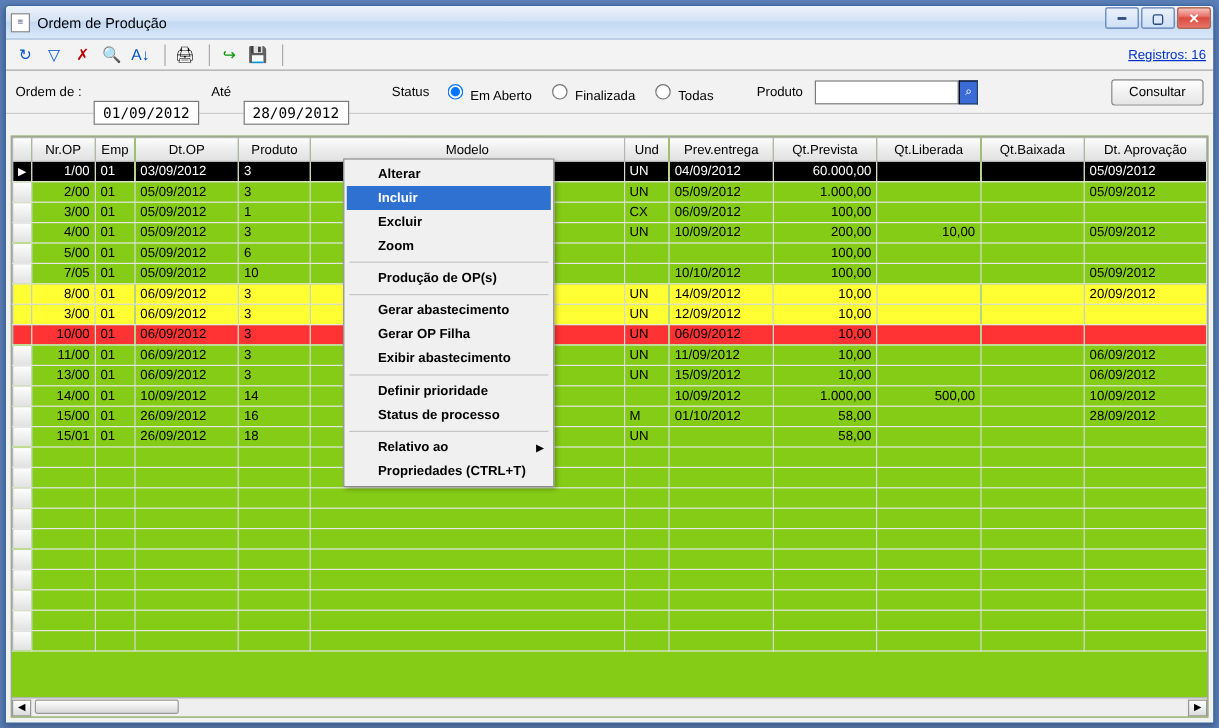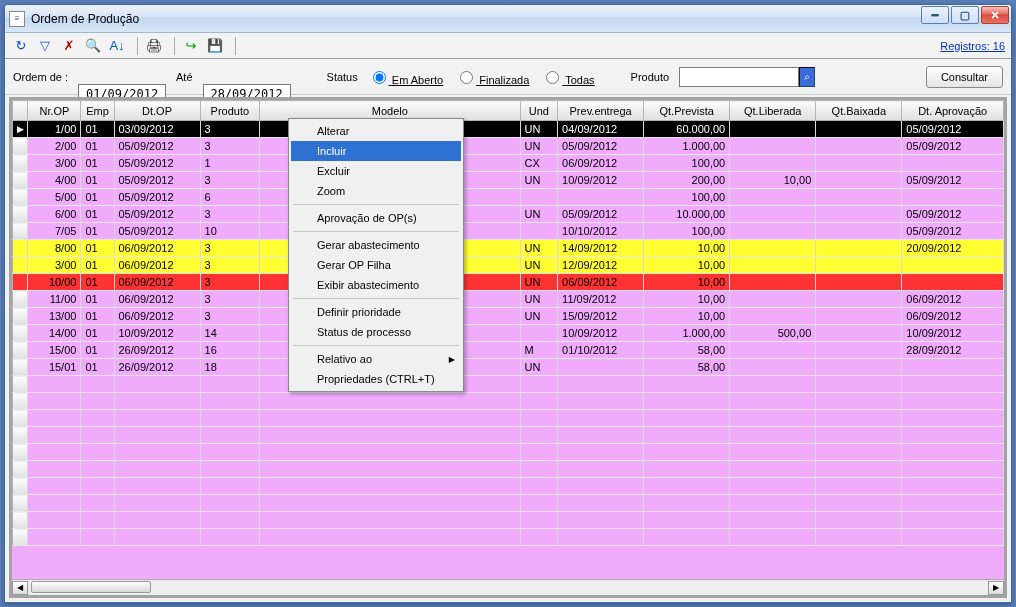--- a/index.html
+++ b/index.html
@@ -19,7 +19,7 @@
   .filter-row { height: 36px; display:flex; align-items:center; padding: 4px 8px; gap: 10px; border-bottom:1px solid #ccc; background:#f2f2f2;}
   .filter-row label { margin-right: 0; }
   .date-input { width: 88px; height: 20px; text-align:center; font-family:monospace; font-size:12px; border:1px solid #7a7a7a;margin-top:34px; }
-  .radio-group { display:inline-flex; gap:12px; align-items:center;text-decoration:underline; }
+  .radio-group { display:inline-flex; gap:12px; align-items:center; }
   .text-input { width: 120px; height: 20px; border:1px solid #7a7a7a; }
   .lookup-btn { width:16px; height:20px; background:#3a6bd6; color:#fff; border:1px inset #246; display:flex; align-items:center; justify-content:center; font-size:10px; cursor:pointer;}
   .consultar-btn { height: 22px; padding: 0 14px; background: linear-gradient(#fefefe,#e5e5e5); border:1px solid #888; border-radius:3px; cursor:pointer;}

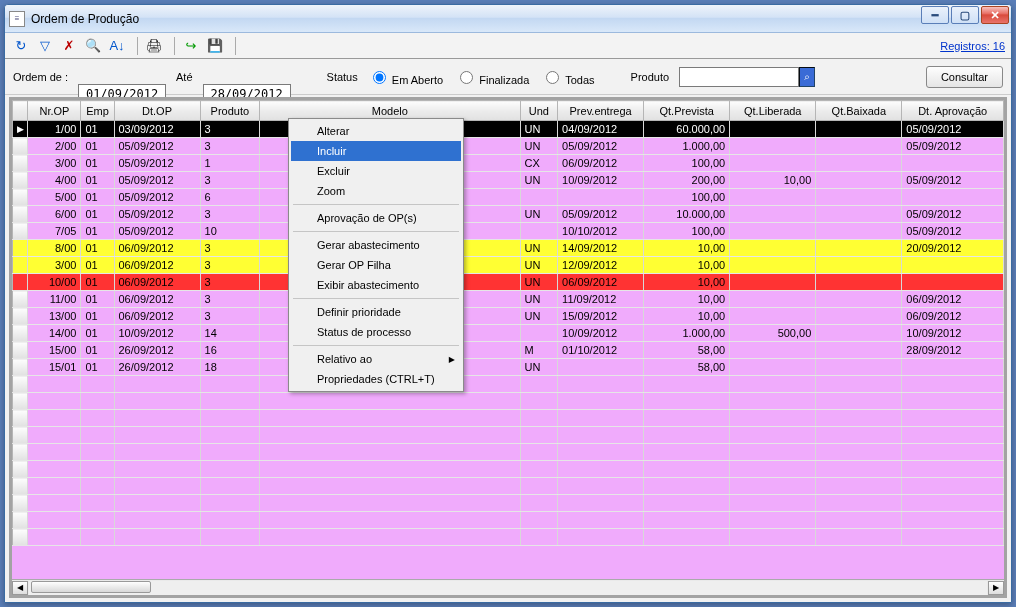--- a/index.html
+++ b/index.html
@@ -23,7 +23,7 @@
   .text-input { width: 120px; height: 20px; border:1px solid #7a7a7a; }
   .lookup-btn { width:16px; height:20px; background:#3a6bd6; color:#fff; border:1px inset #246; display:flex; align-items:center; justify-content:center; font-size:10px; cursor:pointer;}
   .consultar-btn { height: 22px; padding: 0 14px; background: linear-gradient(#fefefe,#e5e5e5); border:1px solid #888; border-radius:3px; cursor:pointer;}
-  .grid-wrap { flex:1; overflow:hidden; position:relative; background:#f0abfc; margin: 2px 4px 4px 4px; border:3px solid #a3a3a3;}
+  .grid-wrap { flex:1; overflow:hidden; position:relative; background:#84cc16; margin: 18px 4px 4px 4px; border:1px solid #a3a3a3;}
   .grid { width: 100%; border-collapse: collapse; table-layout: fixed; }
   .grid th { background: linear-gradient(#fdfdfd,#ececec 50%,#e1e1e1); border:1px solid #b5b5b5; height:20px; font-weight:normal; padding:0 4px; overflow:hidden; white-space:nowrap; }
   .grid td { border-right:1px solid #d8d8d8; border-bottom:1px solid #e6e6e6; height:17px; padding:0 4px; overflow:hidden; white-space:nowrap; }

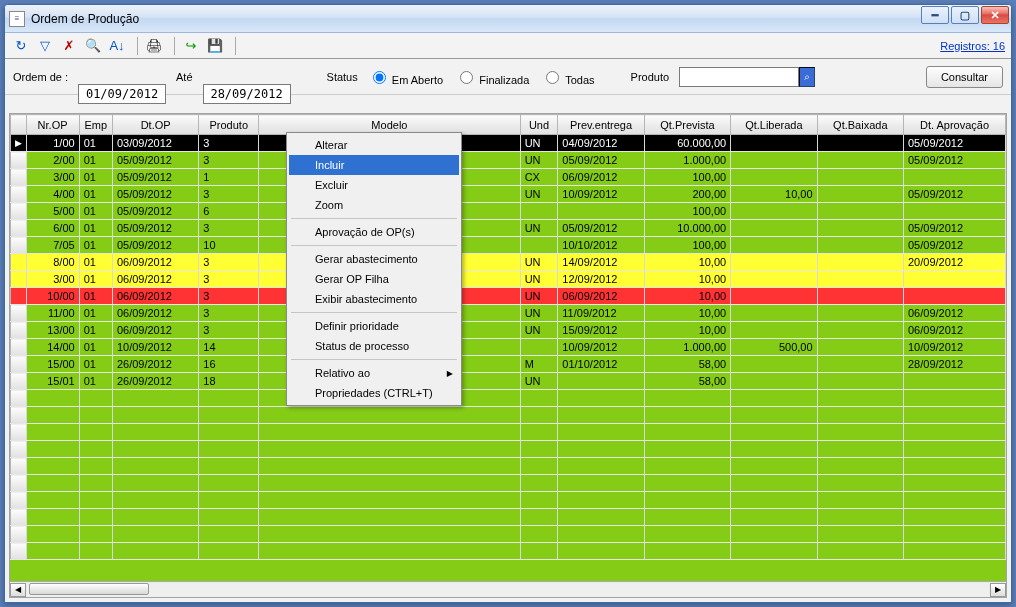--- a/index.html
+++ b/index.html
@@ -41,7 +41,7 @@
   .hsb-track { flex:1; height:14px; background:#efefef; position:relative; margin:0 1px;}
   .hsb-thumb { position:absolute; left:2px; top:0; width:120px; height:12px; background:linear-gradient(#fefefe,#d8d8d8); border:1px solid #999; border-radius:2px; margin-top:0;}
   .context-menu { position:absolute; left:276px; top:18px; width:176px; background:#f0f0f0; border:1px solid #8a8a8a; box-shadow:2px 2px 4px rgba(0,0,0,0.3); z-index:50; padding:2px;}
-  .cm-item { height:20px; display:flex; align-items:center; padding: 0 18px 0 26px; cursor:pointer; position:relative;}
+  .cm-item { height:20px; display:flex; align-items:center; padding: 0 18px 0 26px; cursor:pointer; position:relative;font-weight:bold;}
   .cm-item:hover,.cm-item.hl { background:#2f71d0; color:#fff; }
   .cm-sep { height:1px; background:#c5c5c5; margin:3px 2px; }
   .cm-arrow::after { content:"▶"; position:absolute; right:6px; font-size:8px; }

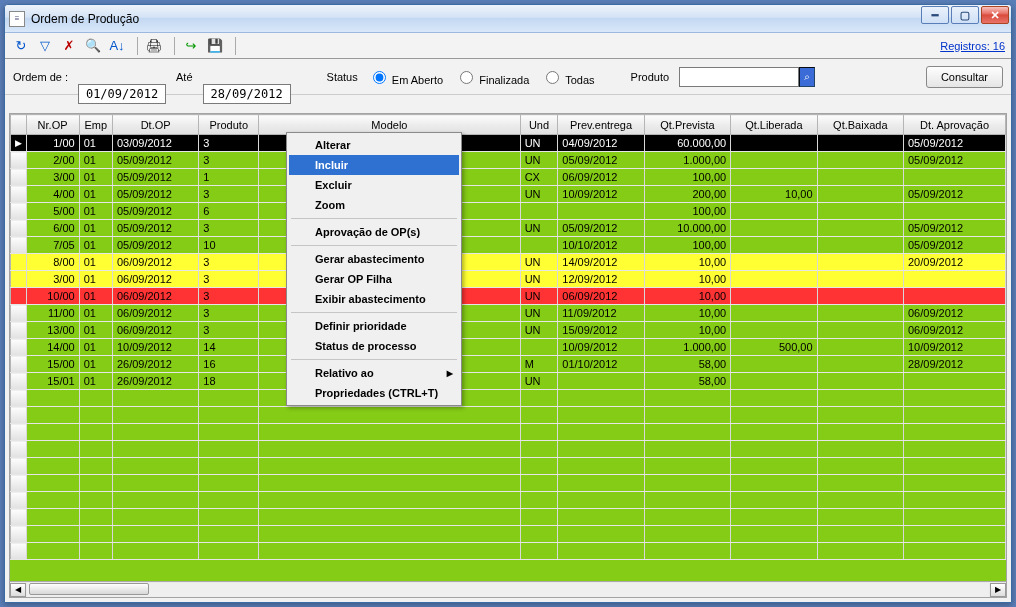--- a/index.html
+++ b/index.html
@@ -206,20 +206,6 @@
           </tr>
           <tr class="">
             <td class="row-marker row-ptr"></td>
-            <td class="num">6/00</td>
-            <td>01</td>
-            <td>05/09/2012</td>
-            <td>3</td>
-            <td></td>
-            <td>UN</td>
-            <td>05/09/2012</td>
-            <td class="num">10.000,00</td>
-            <td class="num"></td>
-            <td class="num"></td>
-            <td>05/09/2012</td>
-          </tr>
-          <tr class="">
-            <td class="row-marker row-ptr"></td>
             <td class="num">7/05</td>
             <td>01</td>
             <td>05/09/2012</td>

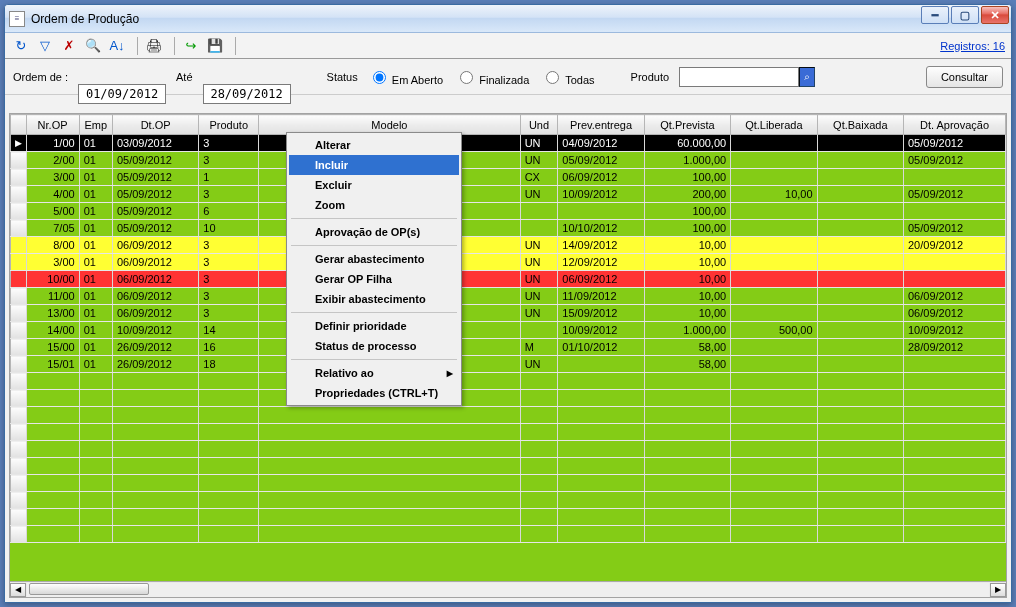--- a/index.html
+++ b/index.html
@@ -479,7 +479,7 @@
       <div class="cm-item underline-first">Excluir</div>
       <div class="cm-item underline-first">Zoom</div>
       <div class="cm-sep"></div>
-      <div class="cm-item">Aprovação de OP(s)</div>
+      <div class="cm-item">Produção de OP(s)</div>
       <div class="cm-sep"></div>
       <div class="cm-item underline-first">Gerar abastecimento</div>
       <div class="cm-item">Gerar OP Filha</div>

